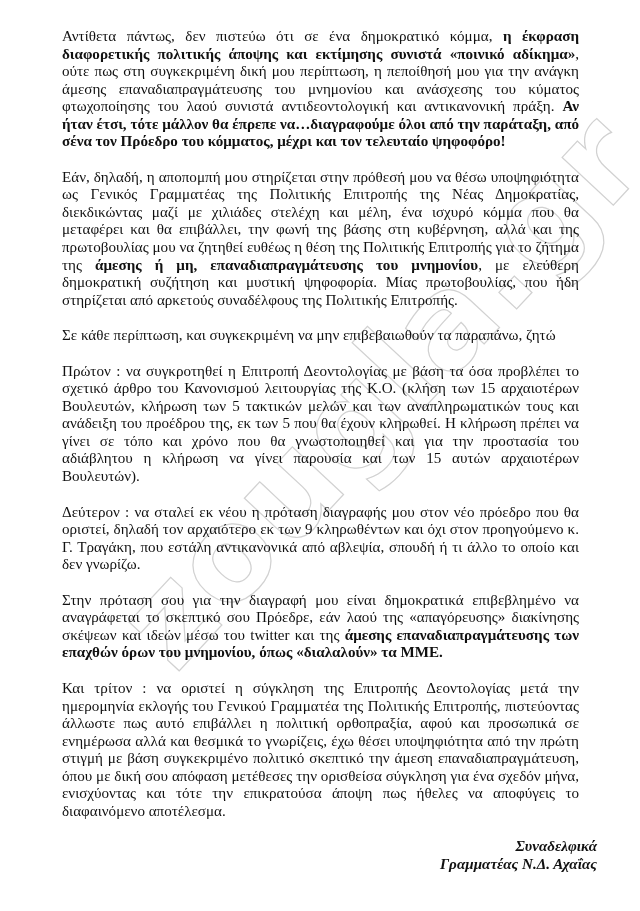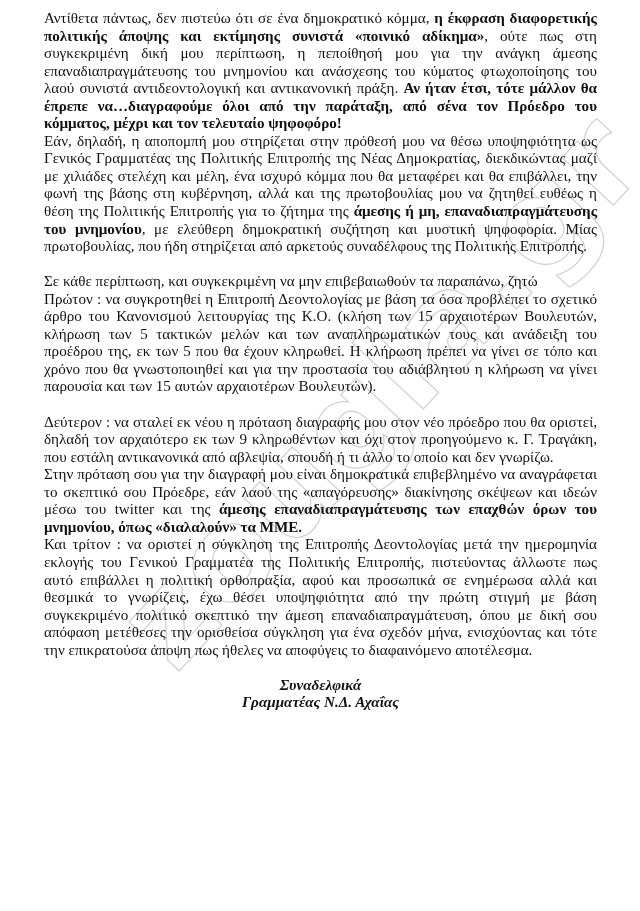--- a/index.html
+++ b/index.html
@@ -9,7 +9,7 @@
     font-family: "Liberation Serif", "DejaVu Serif", serif;
     font-size: 15.1px; line-height: 17.55px; color: #111111;
   }
-  .page p { margin: 0; text-align: justify; }
+  .page p { margin: 18px; text-align: justify; }
   .page p.gap { margin-top: 17.55px; }
   .page b { font-weight: bold; }
   .sign { margin-top: 17.55px; font-style: italic; font-weight: bold; line-height: 17.3px; }

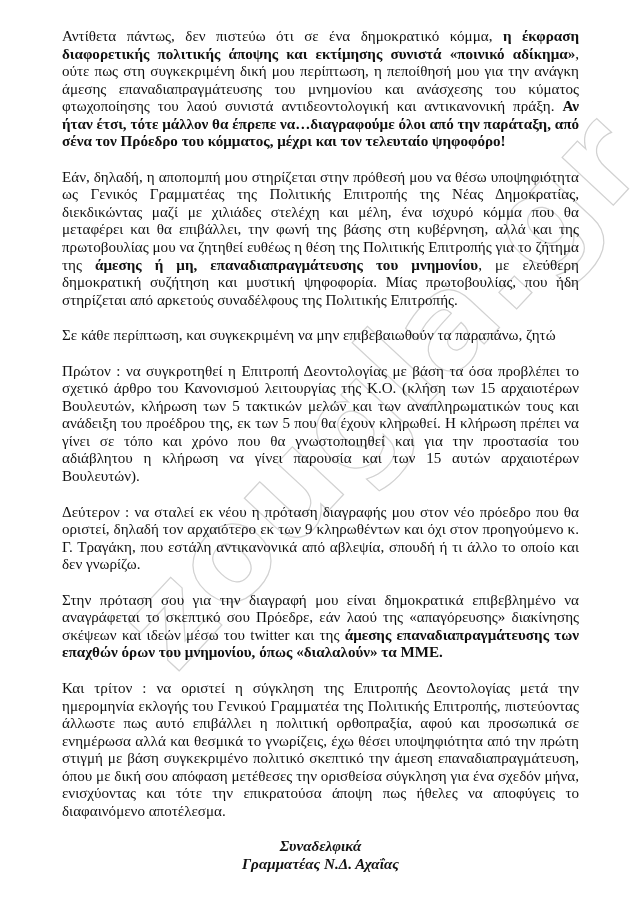--- a/index.html
+++ b/index.html
@@ -13,7 +13,7 @@
   .page p.gap { margin-top: 17.55px; }
   .page b { font-weight: bold; }
   .sign { margin-top: 17.55px; font-style: italic; font-weight: bold; line-height: 17.3px; }
-  .sign div { text-align: center; }
+  .sign div { text-align: right; }
   .watermark {
     position: absolute; left: 60px; top: 380px; width: 520px;
     transform: rotate(-47deg); transform-origin: center;

